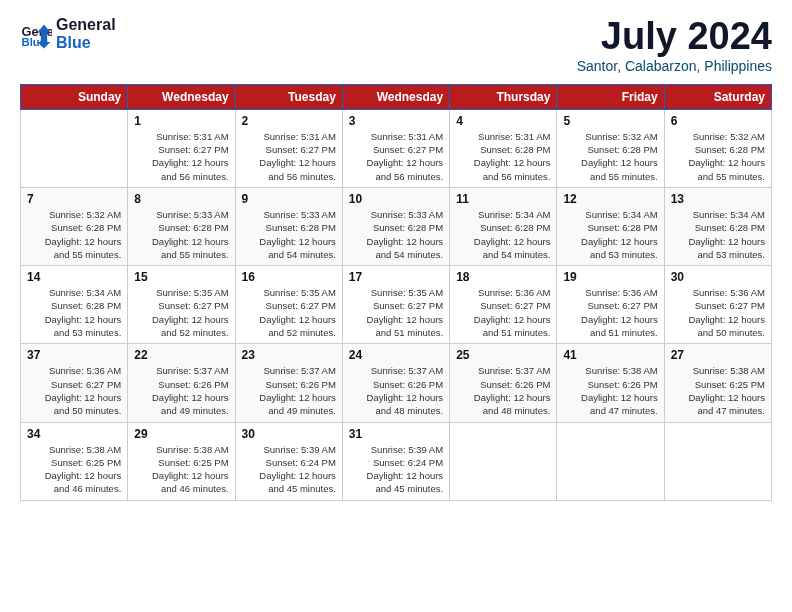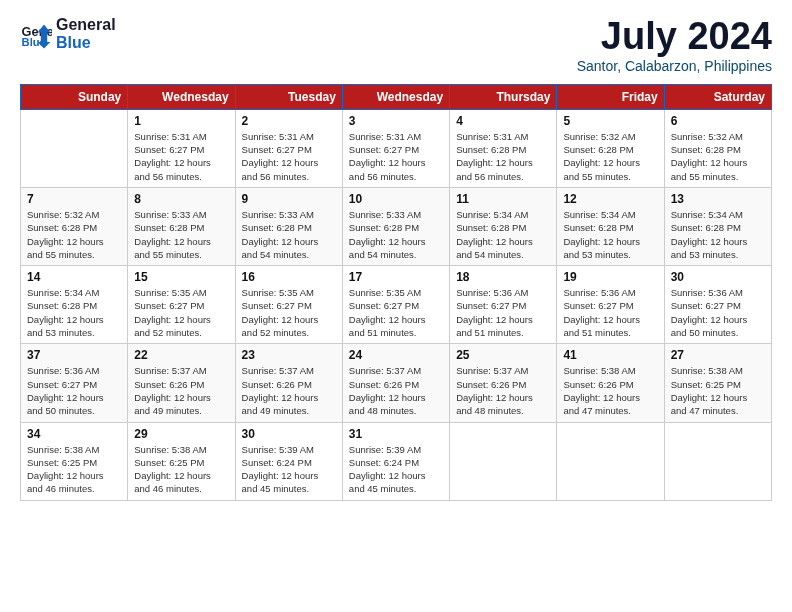--- a/index.html
+++ b/index.html
@@ -76,6 +76,7 @@
       font-size: 9.5px;
       color: #333;
       line-height: 1.4;
+      text-align: right;
     }
     .empty-cell {
       background: #fff !important;

